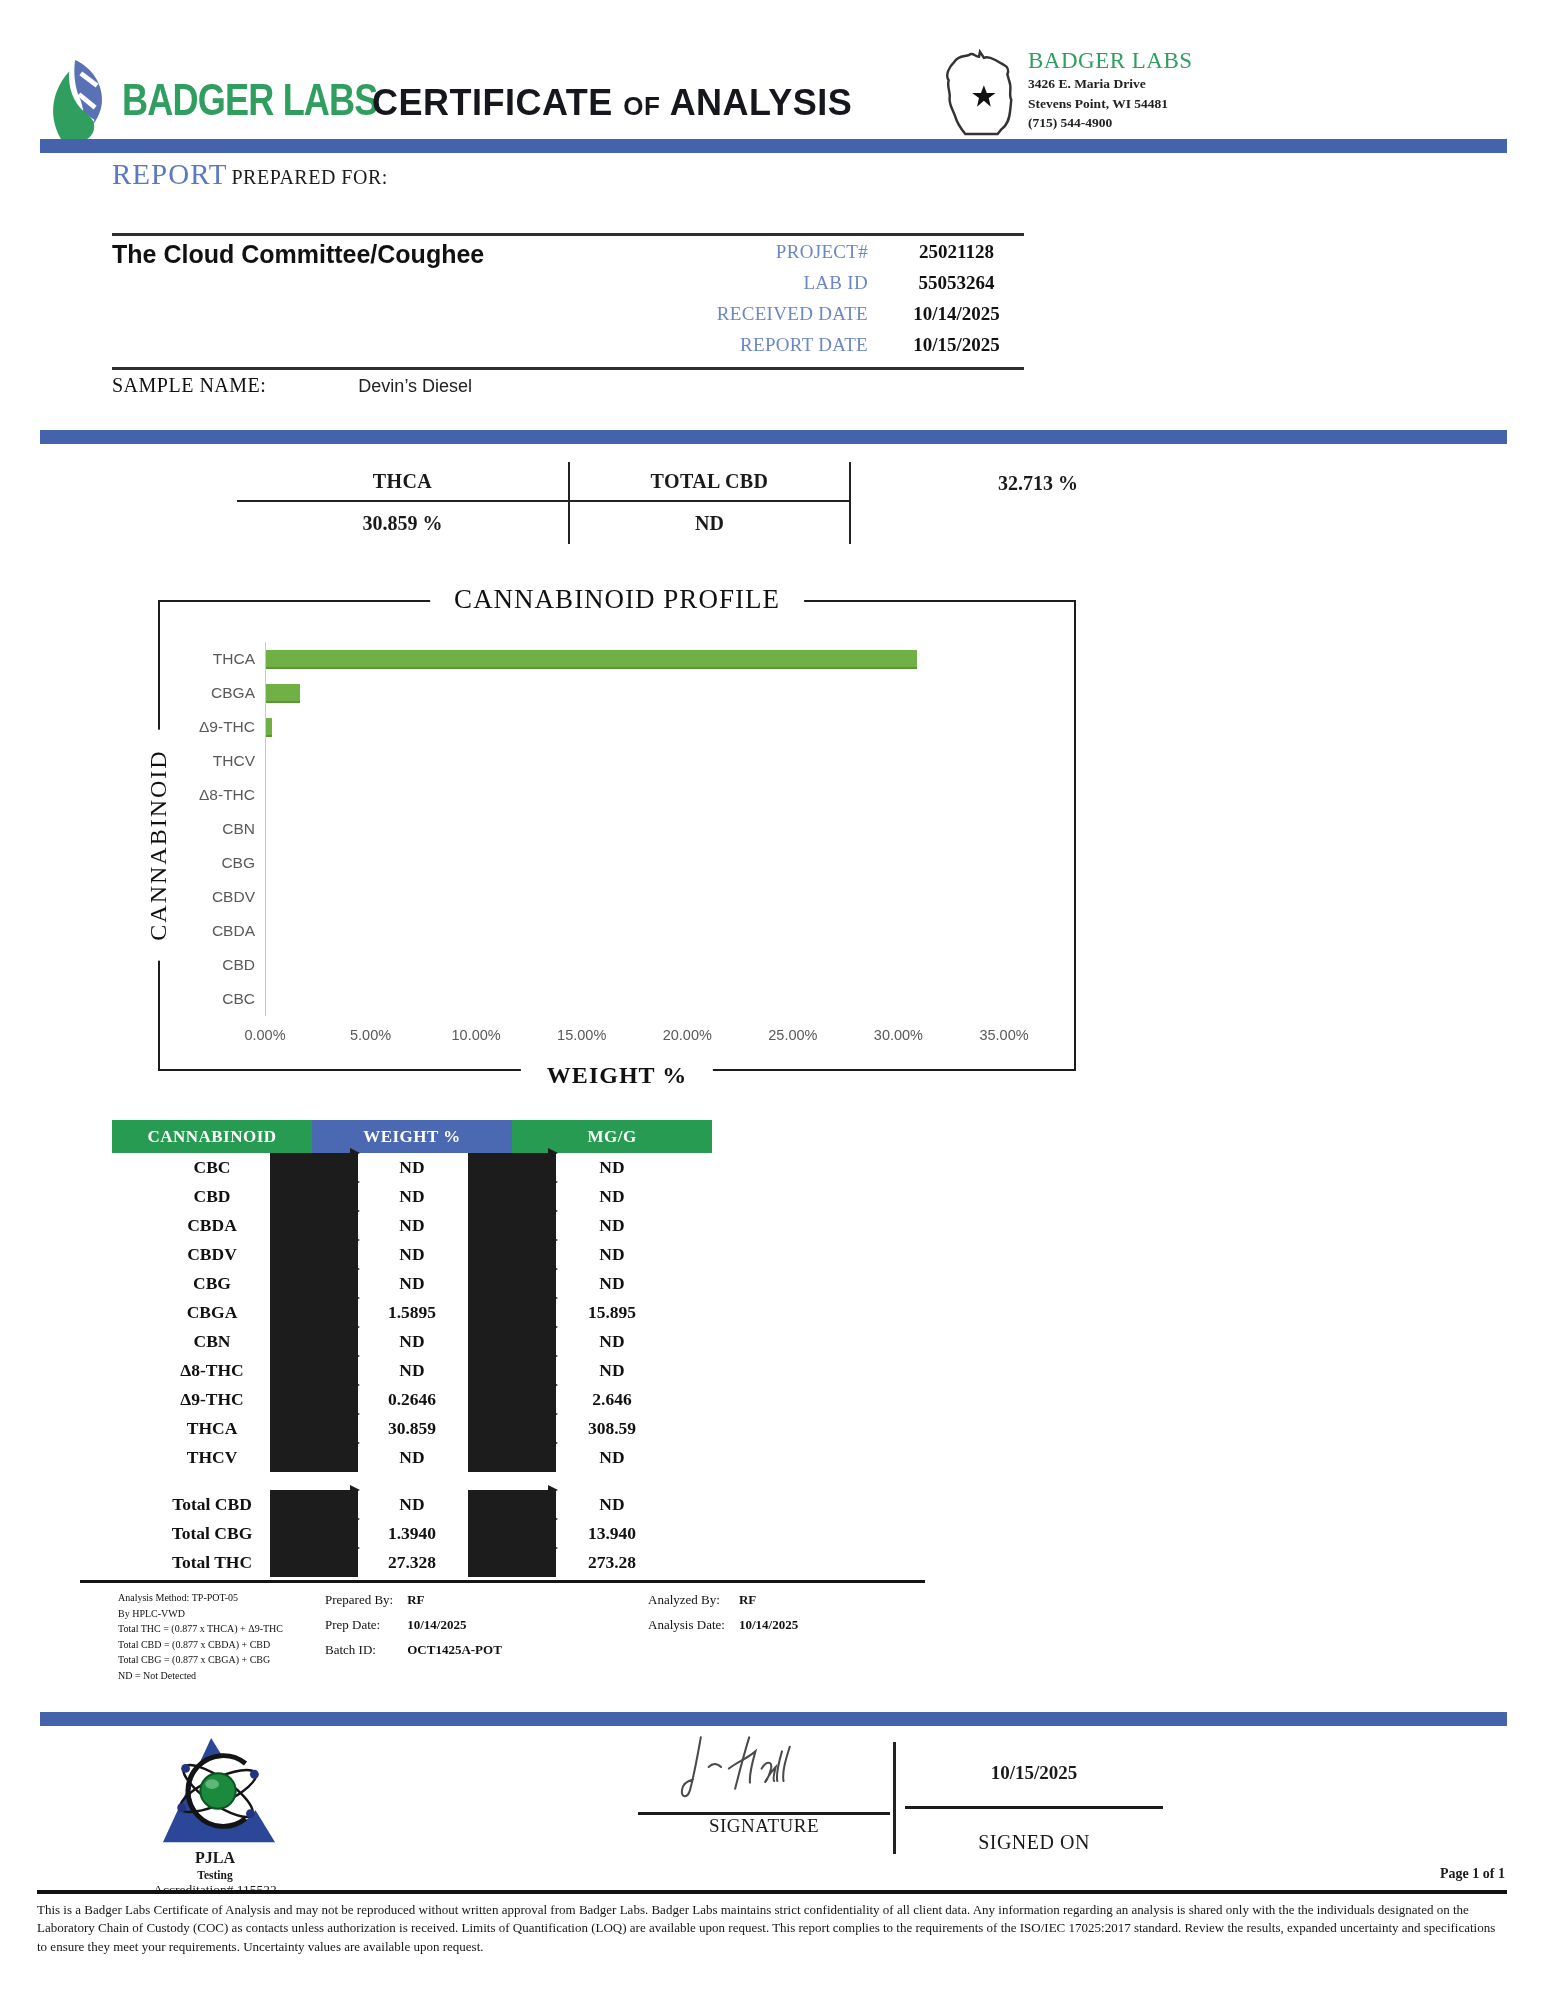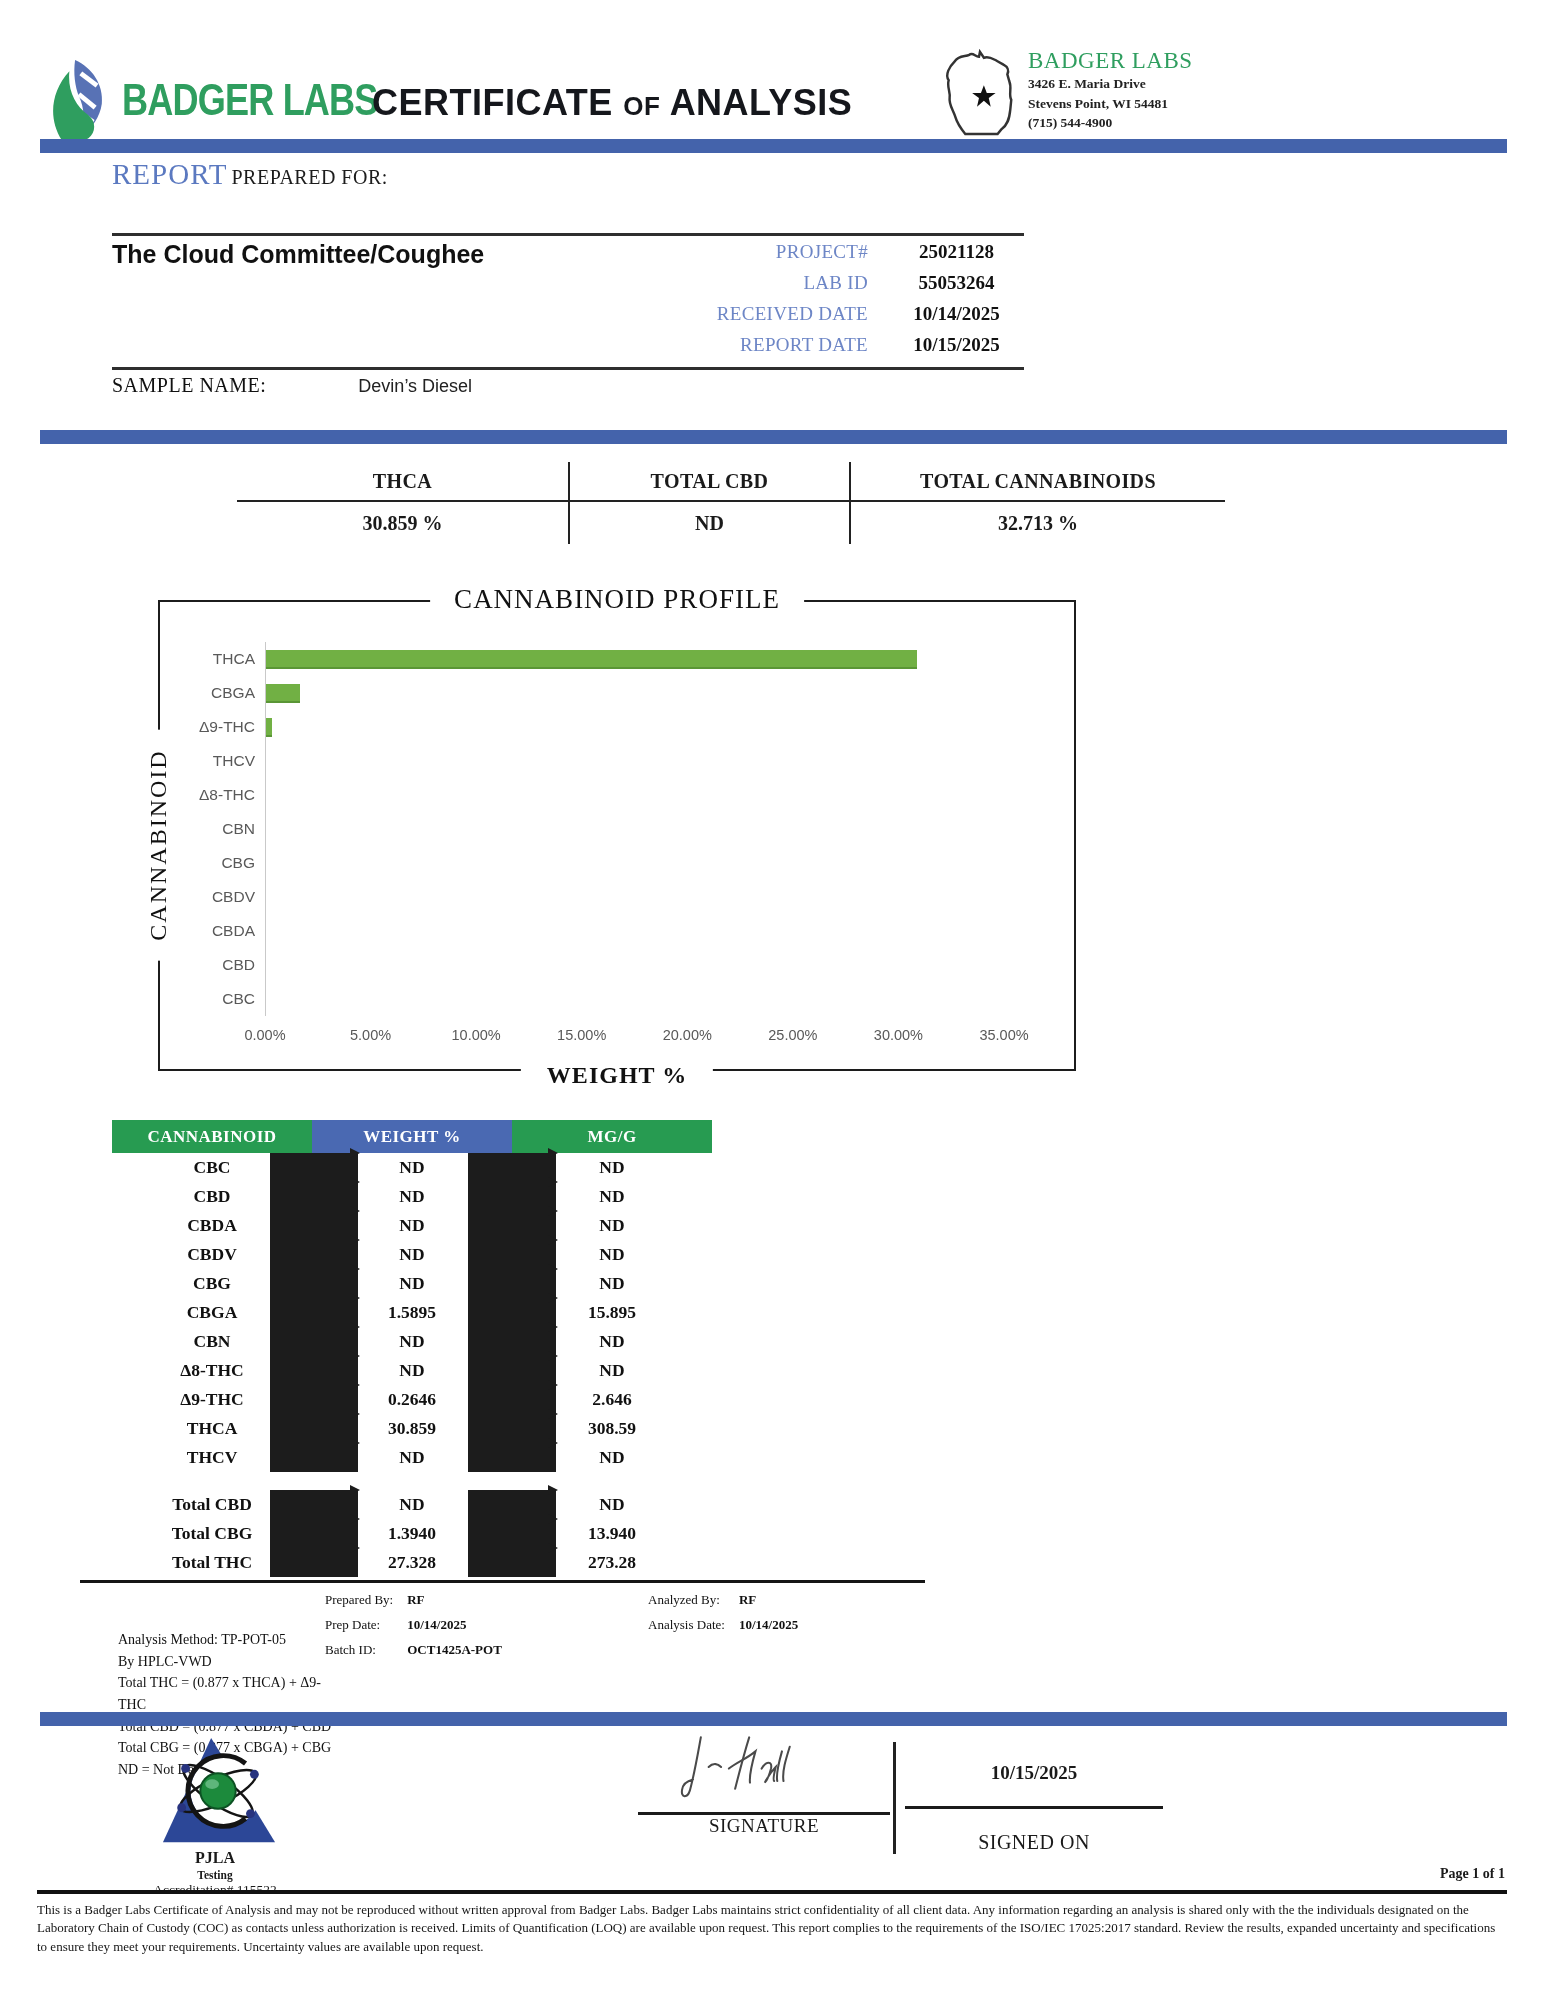--- a/index.html
+++ b/index.html
@@ -191,7 +191,6 @@
         <div class="sum-value">ND</div>
       </div>
       <div class="sum-cell">
-        <div class="sum-label">TOTAL CANNABINOIDS</div>
         <div class="sum-value">32.713 %</div>
       </div>
     </div>

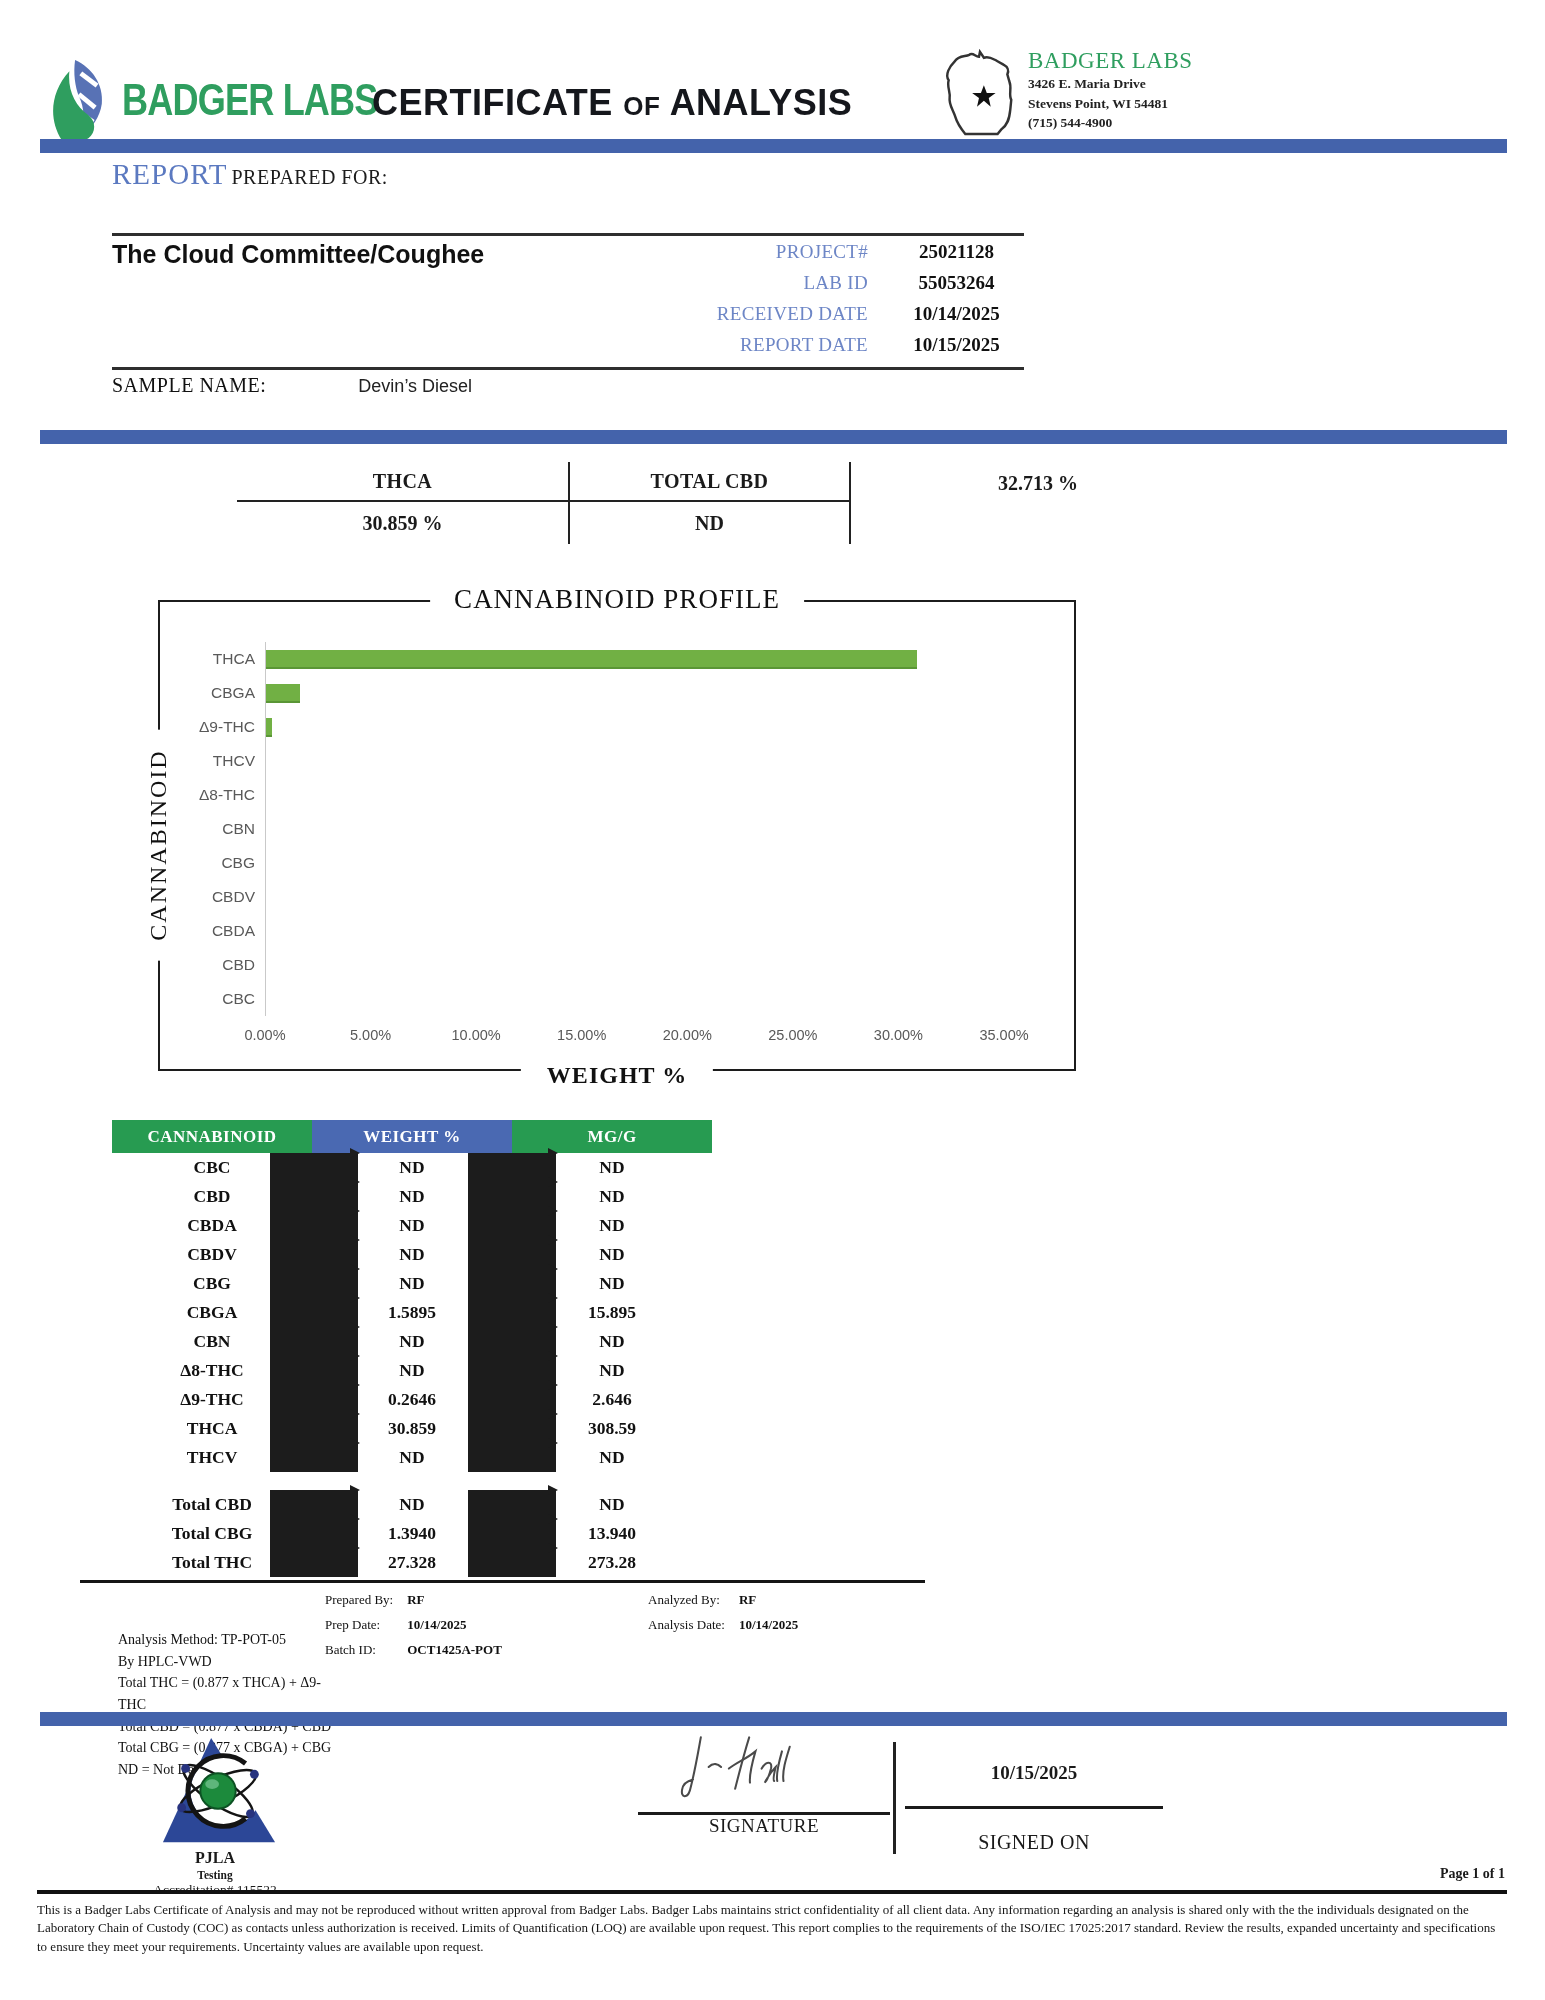--- a/index.html
+++ b/index.html
@@ -84,7 +84,7 @@
 
   
   #sep-line{left:80px;top:1580px;width:845px;height:3px;background:#151515;}
-  #fn-left{left:118px;top:1590px;width:230px;font-size:14px;line-height:1.55;color:#111;margin-top:39px;}
+  #fn-left{left:118px;top:1590px;width:230px;font-size:10px;line-height:1.55;color:#111;}
   .fn-col{display:grid;grid-template-columns:auto auto;column-gap:14px;row-gap:9px;align-items:baseline;}
   #fn-mid{left:325px;top:1592px;}
   #fn-right{left:648px;top:1592px;}

